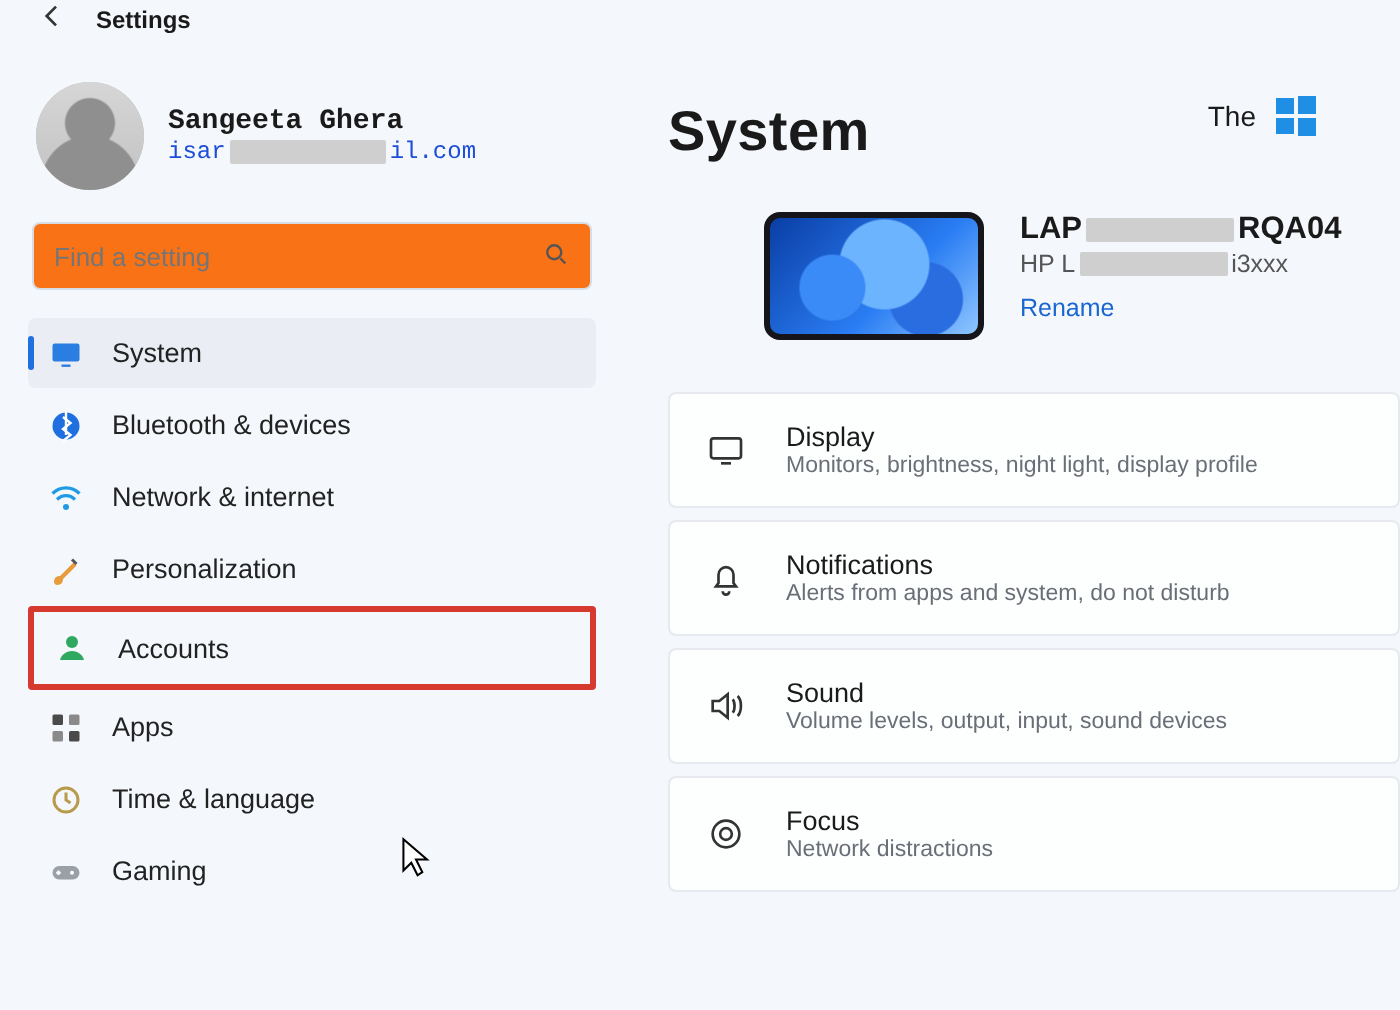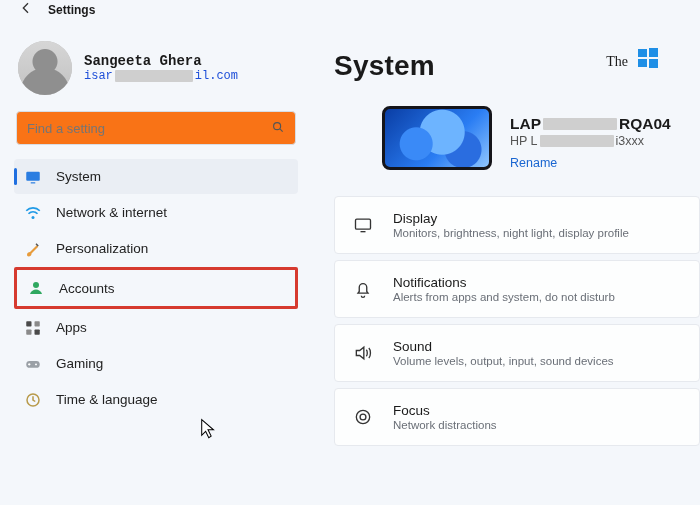--- a/index.html
+++ b/index.html
@@ -82,7 +82,7 @@
   }
   .hdr-row{ display:flex; align-items:flex-start; justify-content:space-between; padding-right:40px;}
   .page-title{ font-size:28px; font-weight:600; letter-spacing:0.2px; }
-  .brand{ display:flex; align-items:flex-end; gap:8px; margin-top:-4px;font-family:Liberation Serif, serif;}
+  .brand{ display:flex; align-items:center; gap:8px; margin-top:-4px;}
   .brand .txt{ font-size:14px; line-height:17px; font-weight:400;}
   .brand svg{ width:24px; height:24px;}
 

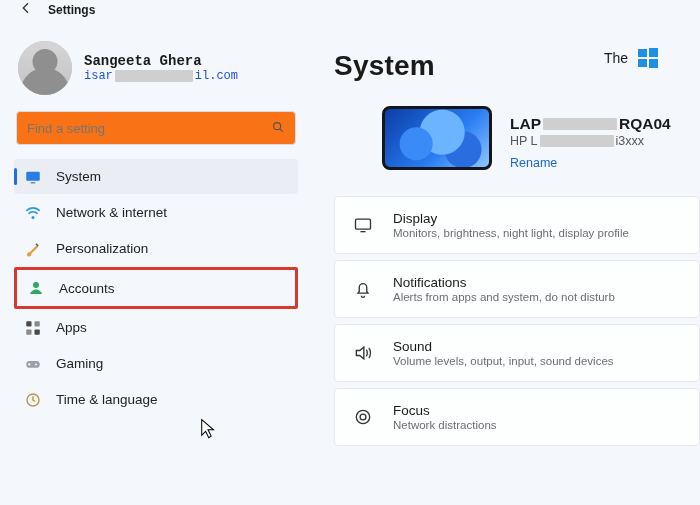--- a/index.html
+++ b/index.html
@@ -86,7 +86,7 @@
   .brand .txt{ font-size:14px; line-height:17px; font-weight:400;}
   .brand svg{ width:24px; height:24px;}
 
-  .device-row{ display:flex; gap:18px; margin:24px 0 22px 0; align-items:flex-end;padding-left:48px;}
+  .device-row{ display:flex; gap:18px; margin:24px 0 22px 0; align-items:flex-start;padding-left:48px;}
   .device-thumb{
     width:110px; height:64px; border-radius:8px; border:3px solid #15151a;
     background:

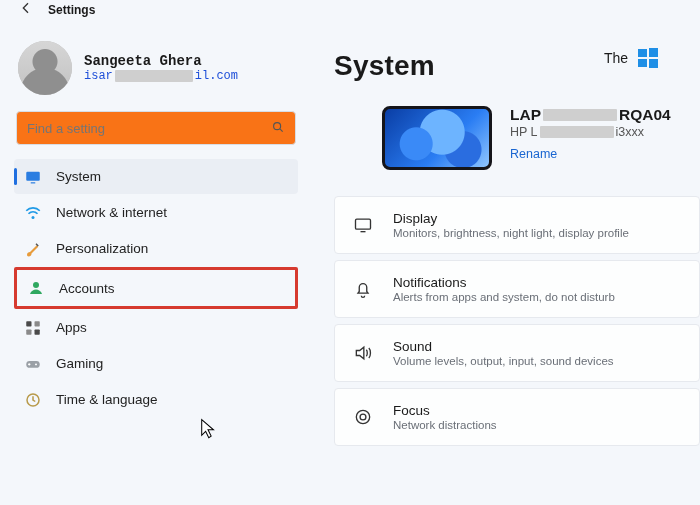--- a/index.html
+++ b/index.html
@@ -162,6 +162,16 @@
       <div class="nav-item">
         <span class="nav-icon">
           <svg viewBox="0 0 24 24">
+              <circle cx="12" cy="12" r="9" fill="#1f6fe0"></circle>
+              <path d="M10 6l5 4-5 4 5 4-5 4" stroke="#fff" stroke-width="1.6" fill="none"></path>
+              <path d="M12 6v16" stroke="#fff" stroke-width="1.6" transform="translate(0,-4)"></path>
+            </svg>
+        </span>
+        <span>Bluetooth &amp; devices</span>
+      </div>
+      <div class="nav-item">
+        <span class="nav-icon">
+          <svg viewBox="0 0 24 24">
               <path d="M3 9c5-5 13-5 18 0" stroke="#1f9ae6" stroke-width="2.2" fill="none"></path>
               <path d="M6 13c3.5-3.5 8.5-3.5 12 0" stroke="#1f9ae6" stroke-width="2.2" fill="none"></path>
               <circle cx="12" cy="18" r="2" fill="#1f9ae6"></circle>

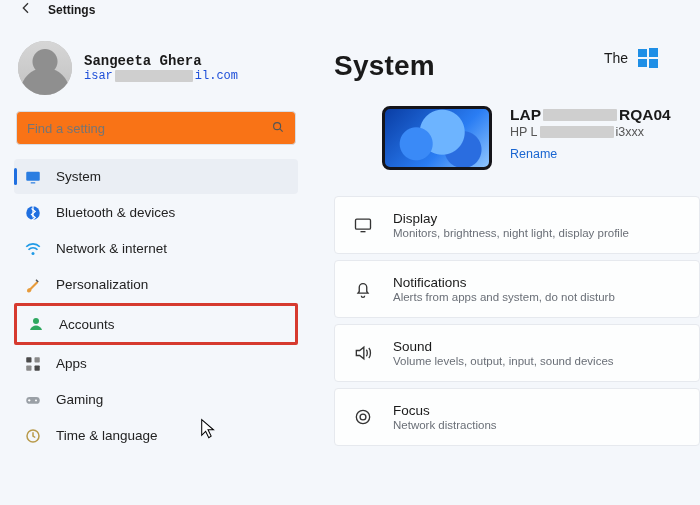--- a/index.html
+++ b/index.html
@@ -211,21 +211,21 @@
       <div class="nav-item">
         <span class="nav-icon">
           <svg viewBox="0 0 24 24">
+              <circle cx="12" cy="12" r="8" fill="none" stroke="#b89a4a" stroke-width="2"></circle>
+              <path d="M12 7v5l3 2" stroke="#b89a4a" stroke-width="2" fill="none"></path>
+            </svg>
+        </span>
+        <span>Time &amp; language</span>
+      </div>
+      <div class="nav-item">
+        <span class="nav-icon">
+          <svg viewBox="0 0 24 24">
               <rect x="3" y="8" width="18" height="9" rx="4.5" fill="#9aa0a6"></rect>
               <circle cx="16" cy="12.5" r="1.3" fill="#fff"></circle>
               <path d="M7 11v3M5.5 12.5h3" stroke="#fff" stroke-width="1.4"></path>
             </svg>
         </span>
         <span>Gaming</span>
-      </div>
-      <div class="nav-item">
-        <span class="nav-icon">
-          <svg viewBox="0 0 24 24">
-              <circle cx="12" cy="12" r="8" fill="none" stroke="#b89a4a" stroke-width="2"></circle>
-              <path d="M12 7v5l3 2" stroke="#b89a4a" stroke-width="2" fill="none"></path>
-            </svg>
-        </span>
-        <span>Time &amp; language</span>
       </div>
     </div>
   </div>

